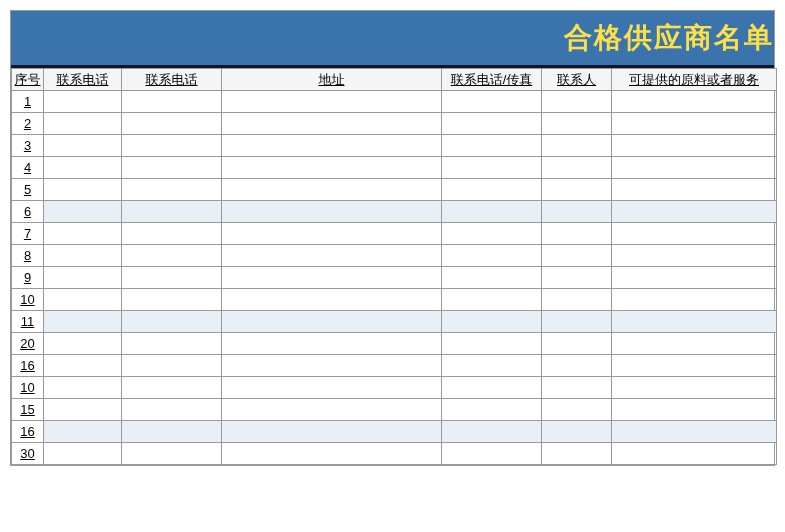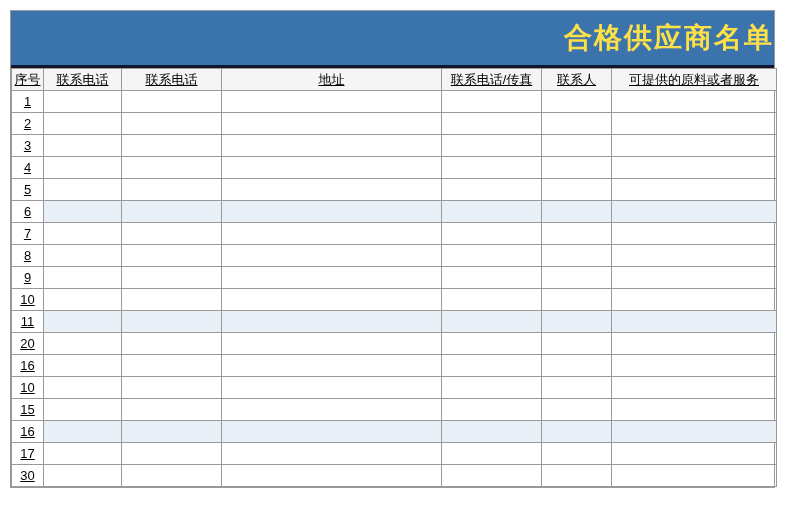--- a/index.html
+++ b/index.html
@@ -230,15 +230,6 @@
           <td></td>
         </tr>
         <tr>
-          <td>17</td>
-          <td></td>
-          <td></td>
-          <td></td>
-          <td></td>
-          <td></td>
-          <td></td>
-        </tr>
-        <tr>
           <td>30</td>
           <td></td>
           <td></td>

